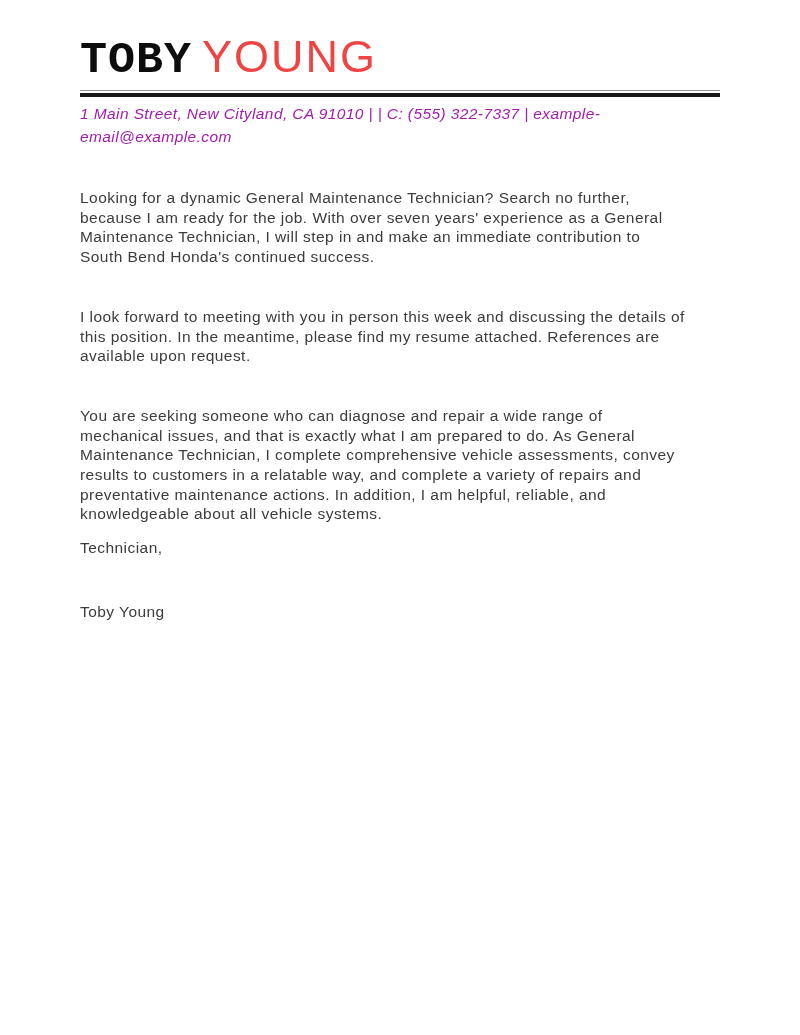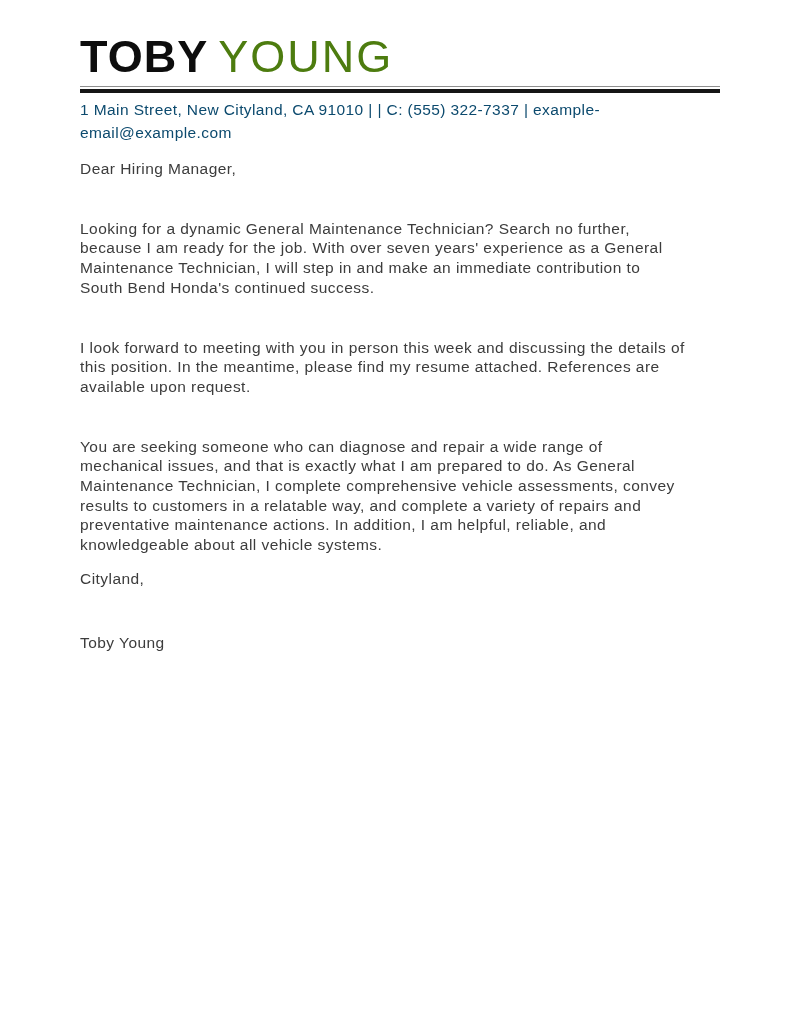--- a/index.html
+++ b/index.html
@@ -26,6 +26,7 @@
   }
   .name .first {
     font-weight: 700;
+    font-family: Liberation Mono, monospace;
   }
   .name .last {
     font-weight: 400;

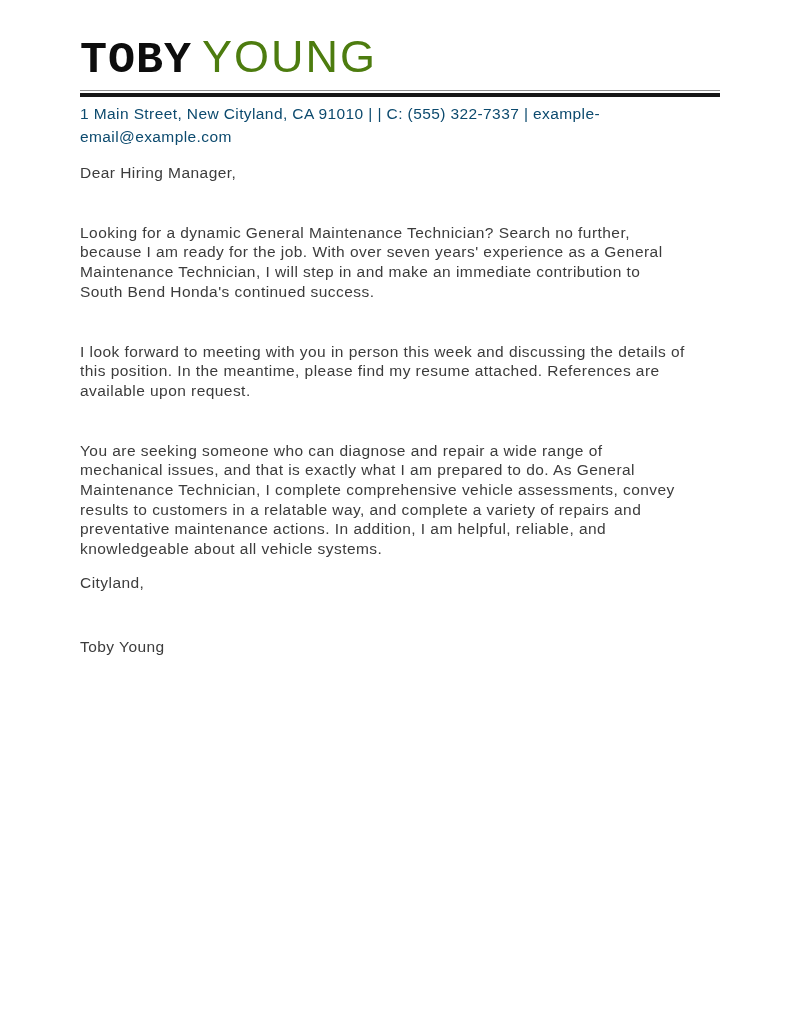--- a/index.html
+++ b/index.html
@@ -32,7 +32,7 @@
     font-weight: 400;
     margin-left: 10px;
     letter-spacing: 2px;
-    color: #4d7c0f;
+    color: #ef4444;
   }
   .rule {
     width: 640px;

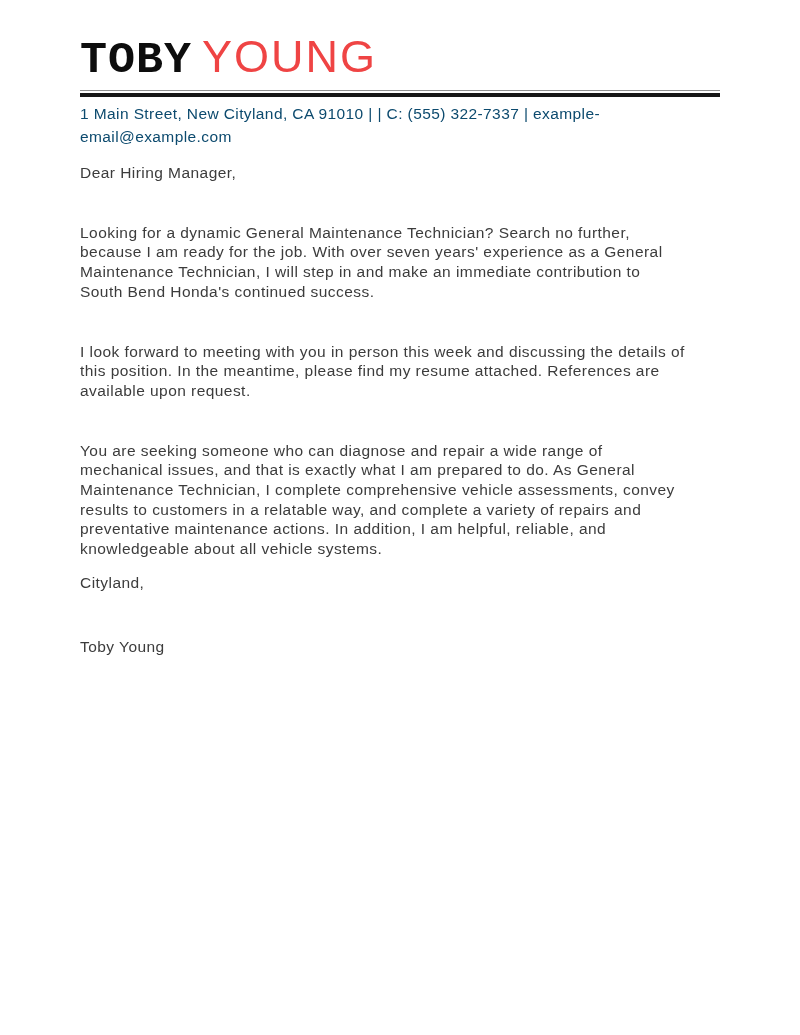--- a/index.html
+++ b/index.html
@@ -51,9 +51,10 @@
     margin-top: 5px;
     font-size: 15.5px;
     line-height: 23px;
-    color: #0c4a6e;
+    color: #a21caf;
     letter-spacing: 0.4px;
     white-space: pre-line;
+    font-style: italic;
   }
   
   .letter-body {

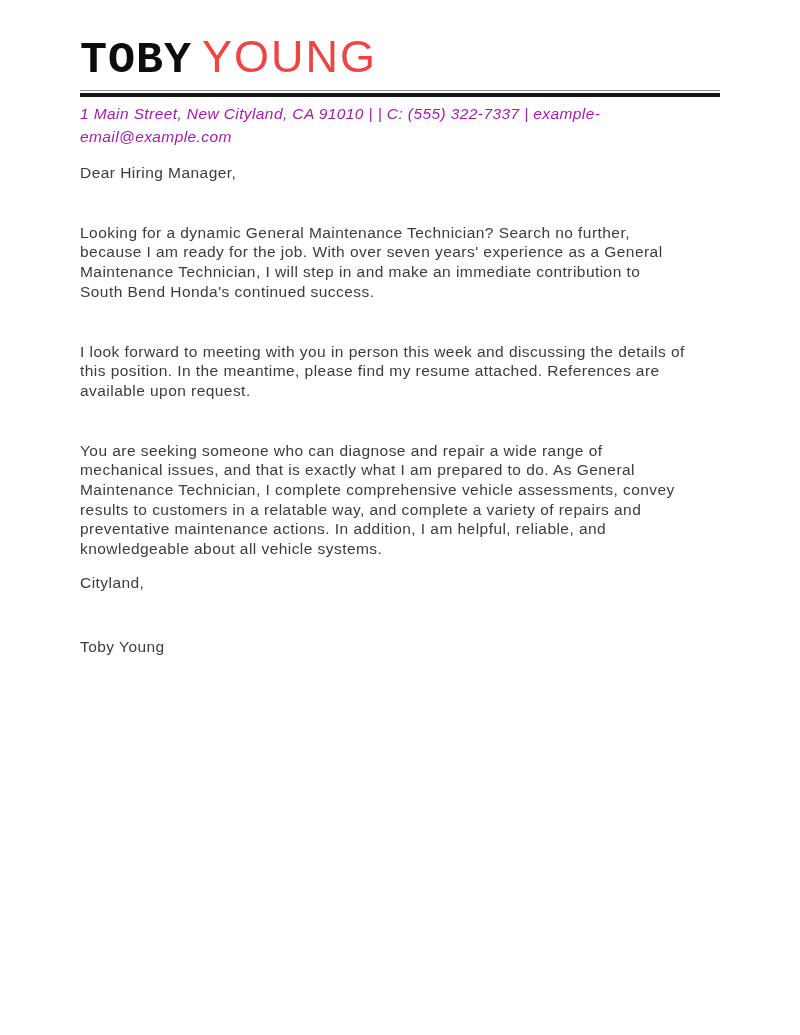--- a/index.html
+++ b/index.html
@@ -101,7 +101,6 @@
   </header>
 
   <main class="letter-body">
-    <p class="salutation">Dear Hiring Manager,</p>
 
     <p class="para">Looking for a dynamic General Maintenance Technician? Search no further,
 because I am ready for the job. With over seven years' experience as a General

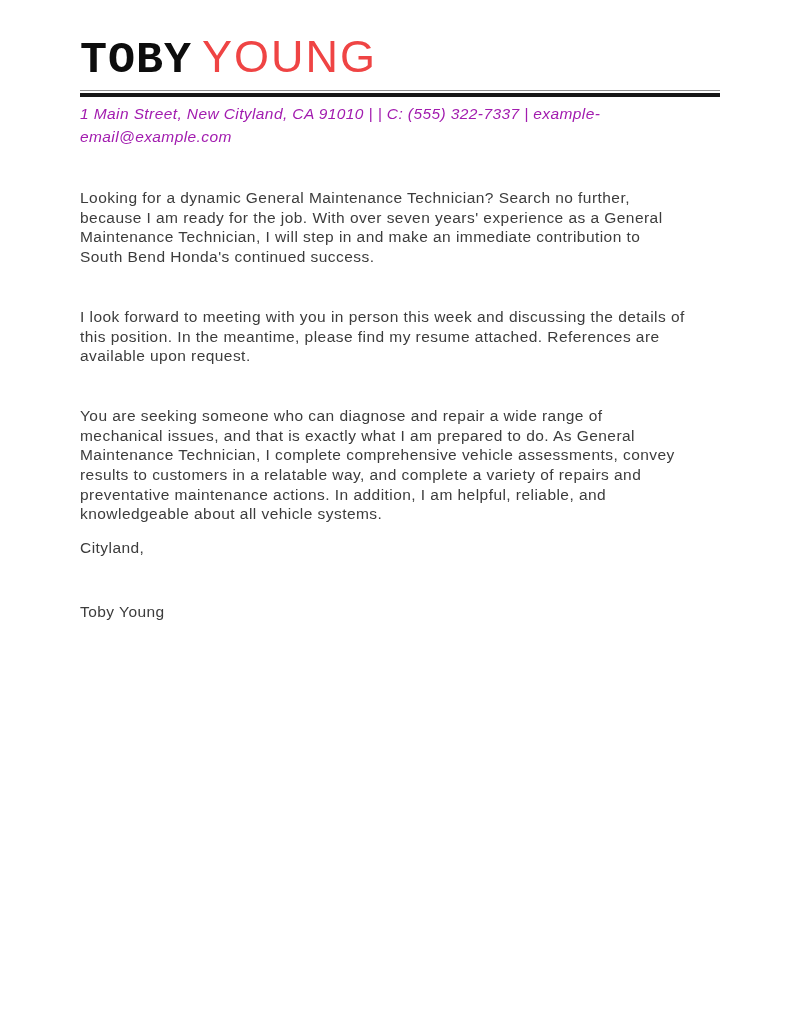--- a/index.html
+++ b/index.html
@@ -118,7 +118,7 @@
 preventative maintenance actions. In addition, I am helpful, reliable, and
 knowledgeable about all vehicle systems.</p>
 
-    <p class="closing">Cityland,</p>
+    <p class="closing">Technician,</p>
 
     <p class="signature">Toby Young</p>
   </main>

